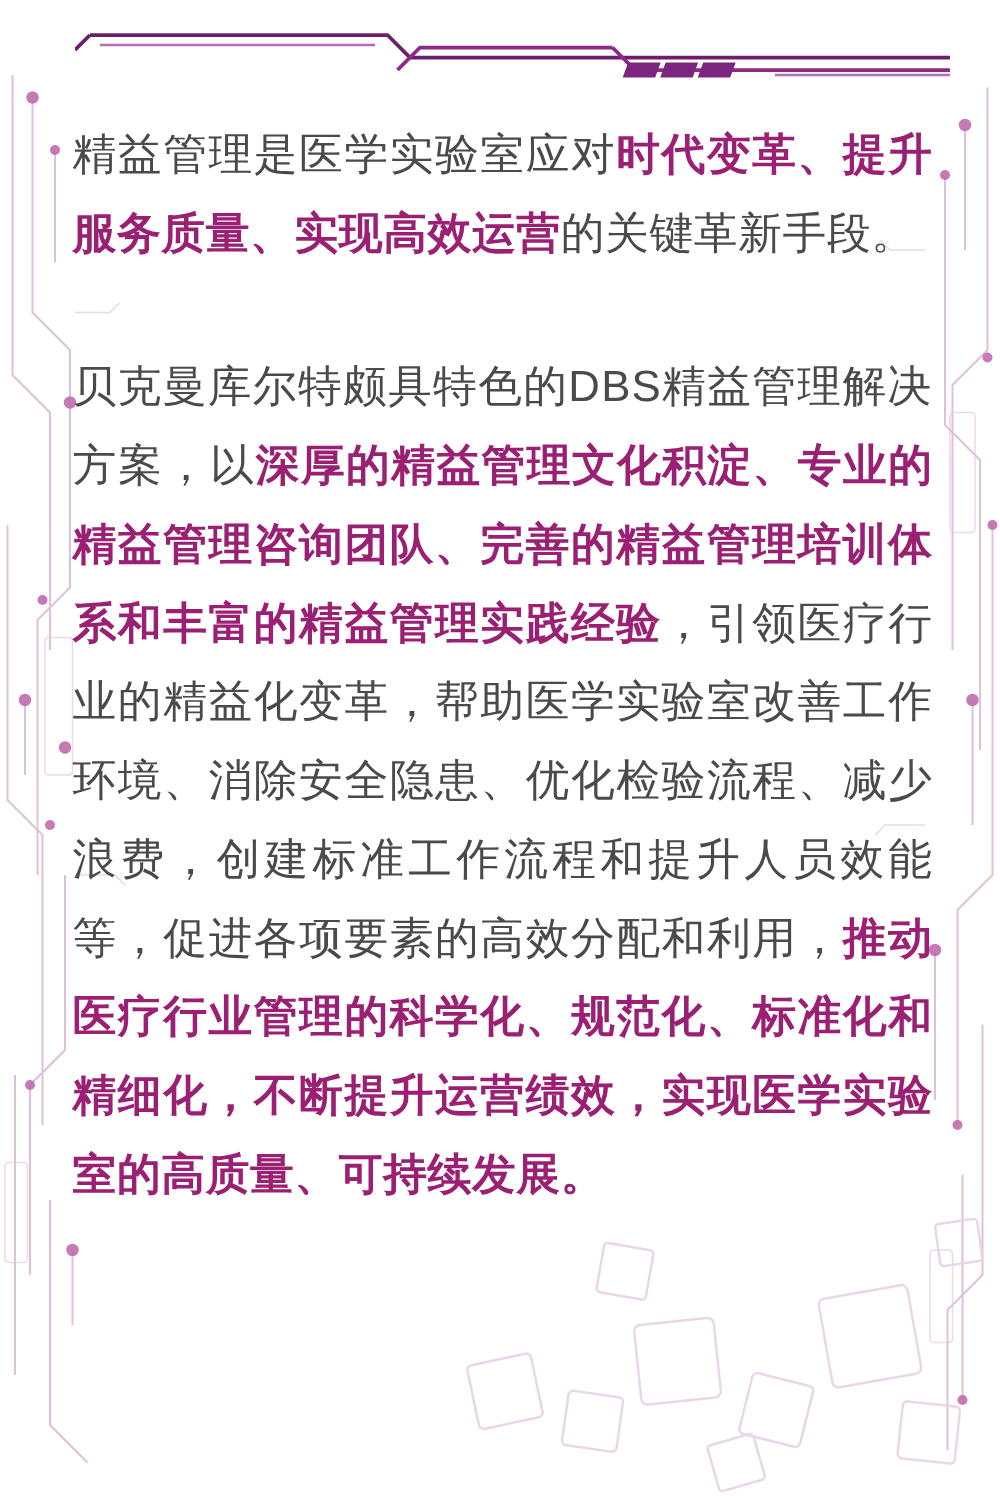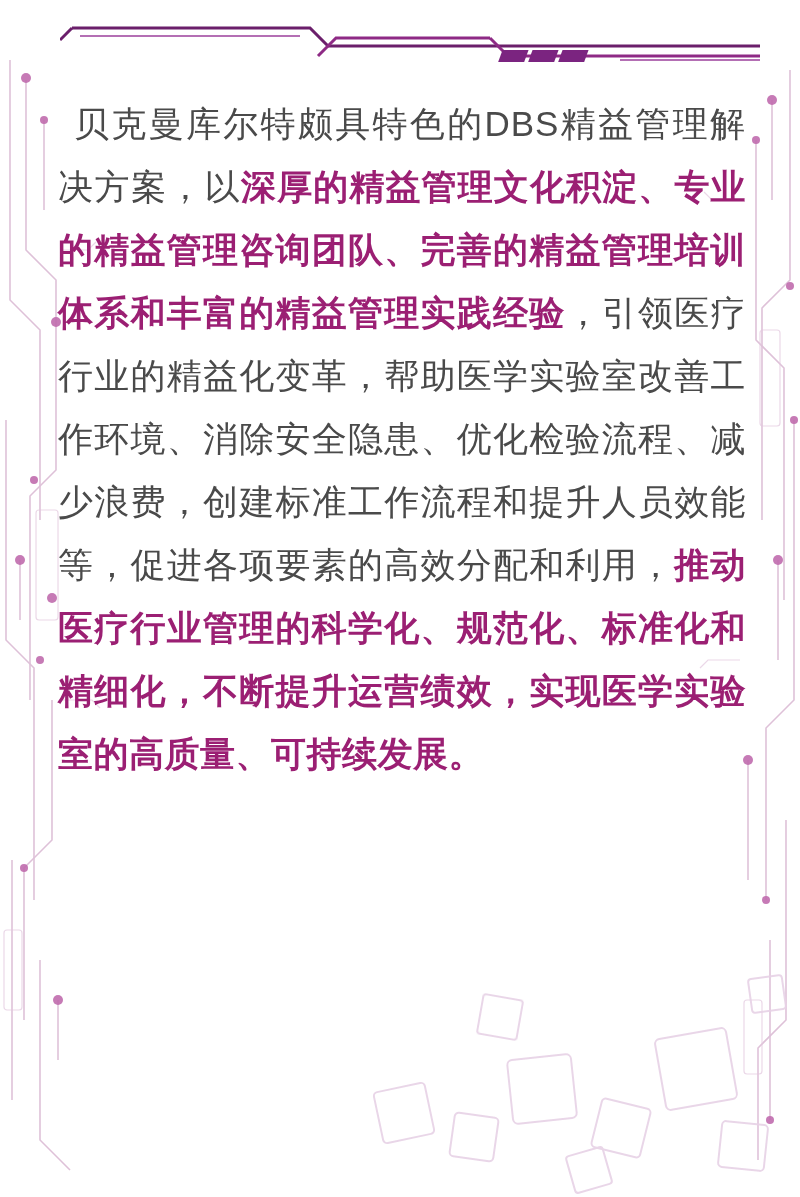--- a/index.html
+++ b/index.html
@@ -168,6 +168,7 @@
 
   <div class="content">
 
+    <p class="para"><span class="plain">精益管理是医学实验室应对</span><span class="hl">时代变革、提升服务质量、实现高效运营</span><span class="plain">的关键革新手段。</span></p>
 
     <p class="para"><span class="plain latin">贝克曼库尔特颇具特色的DBS精益管理解决方案，以</span><span class="hl">深厚的精益管理文化积淀、专业的精益管理咨询团队、完善的精益管理培训体系和丰富的精益管理实践经验</span><span class="plain">，引领医疗行业的精益化变革，帮助医学实验室改善工作环境、消除安全隐患、优化检验流程、减少浪费，创建标准工作流程和提升人员效能等，促进各项要素的高效分配和利用，</span><span class="hl">推动医疗行业管理的科学化、规范化、标准化和精细化，不断提升运营绩效，实现医学实验室的高质量、可持续发展。</span></p>
 

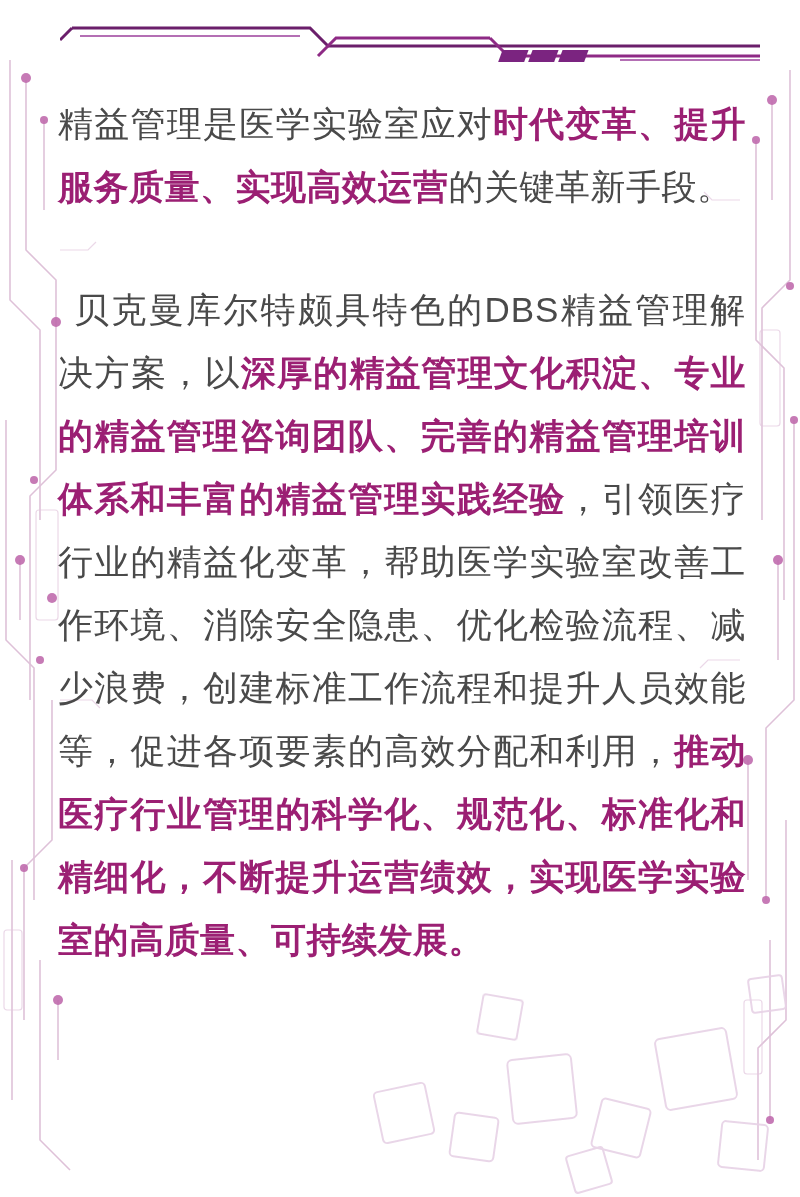--- a/index.html
+++ b/index.html
@@ -71,7 +71,6 @@
   }
   .latin {
     letter-spacing: 1px;
-    margin-left: 16px;
   }
 
   

